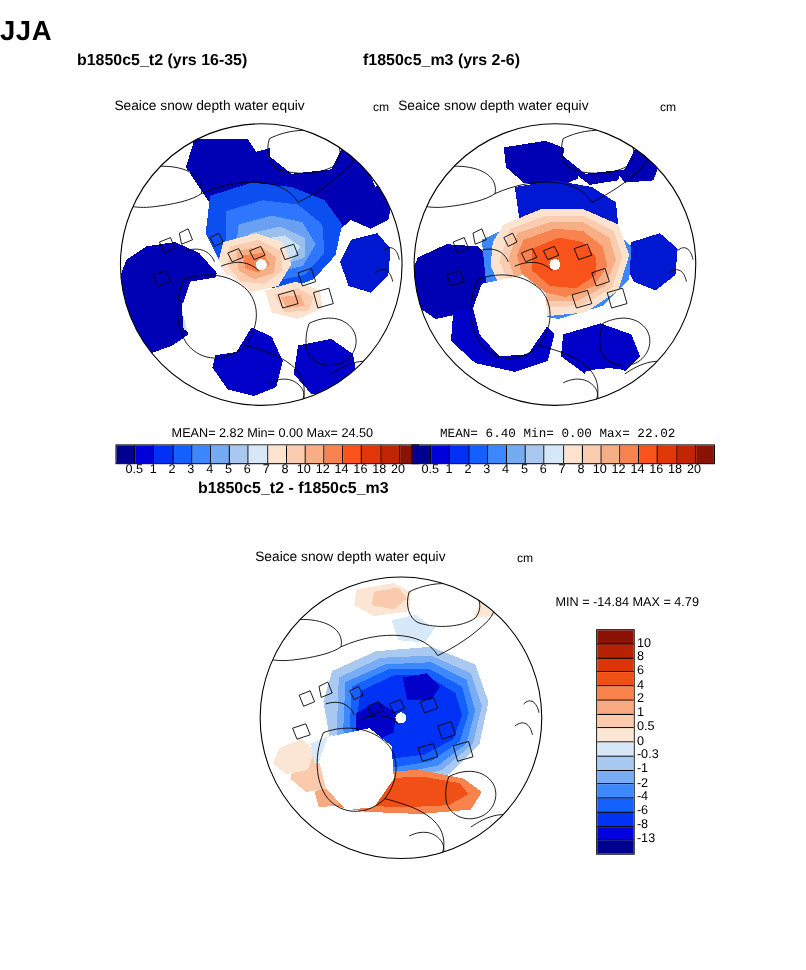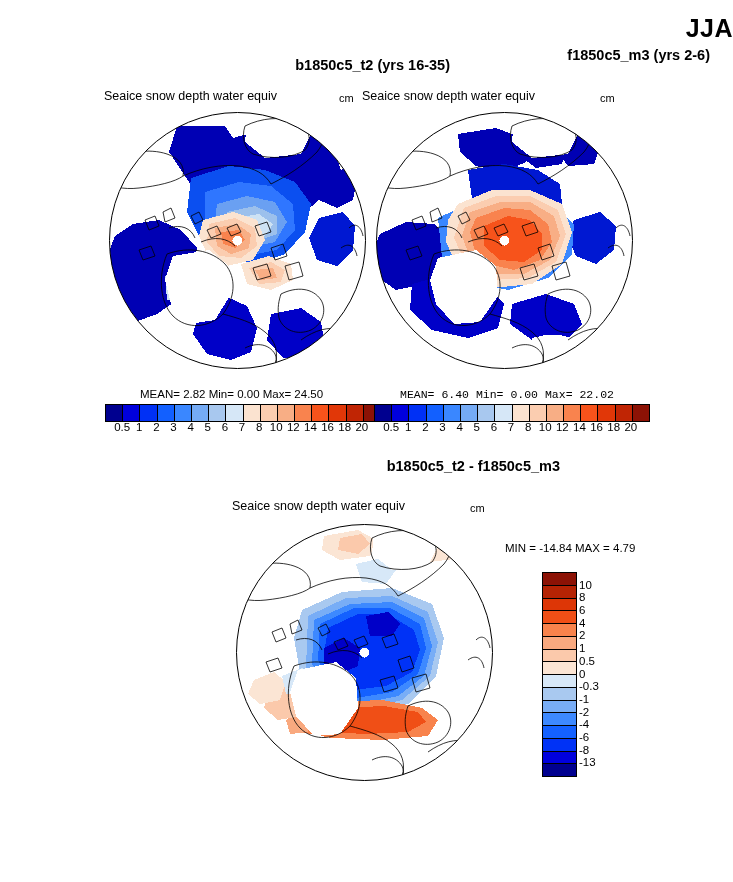--- a/index.html
+++ b/index.html
@@ -7,7 +7,7 @@
   body{width:733px;height:882px;position:relative;overflow:hidden;
        font-family:"Liberation Sans",sans-serif;color:#000;}
   .abs{position:absolute;}
-  .ctr{text-align:right;}
+  .ctr{text-align:left;}
 
   #fig-title{left:0;top:14px;width:733px;font-size:25px;font-weight:bold;letter-spacing:.5px;}
   .panel-title{font-size:14.5px;font-weight:bold;}

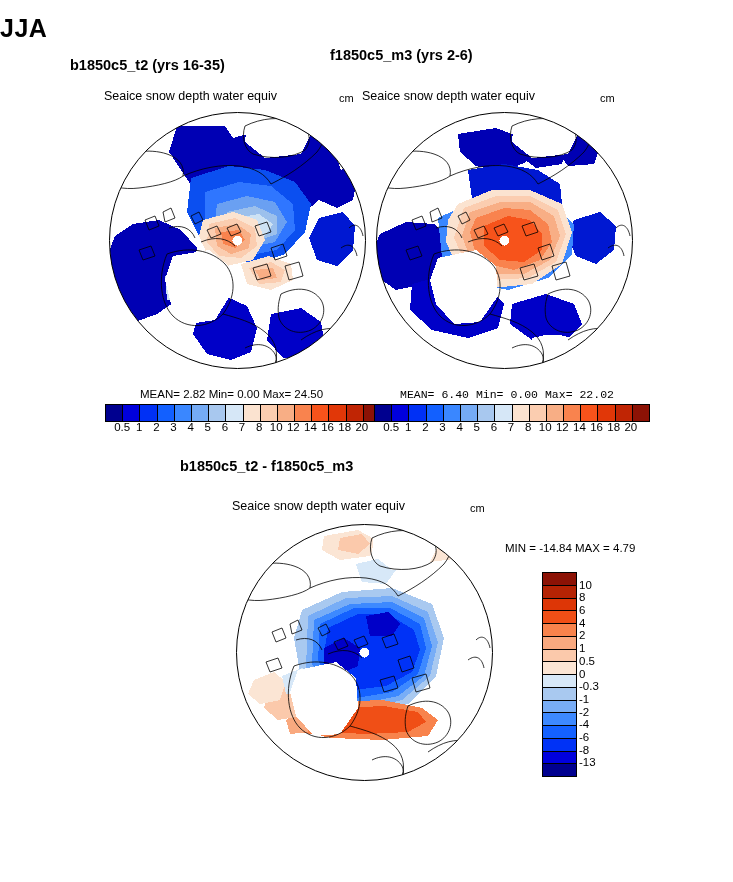--- a/index.html
+++ b/index.html
@@ -11,7 +11,7 @@
 
   #fig-title{left:0;top:14px;width:733px;font-size:25px;font-weight:bold;letter-spacing:.5px;}
   .panel-title{font-size:14.5px;font-weight:bold;}
-  #t-left{left:70px;top:47px;width:380px;margin-top:10px;}
+  #t-left{left:70px;top:47px;width:380px;}
   #t-right{left:330px;top:47px;width:380px;}
   #t-diff{left:180px;top:458px;width:380px;}
 

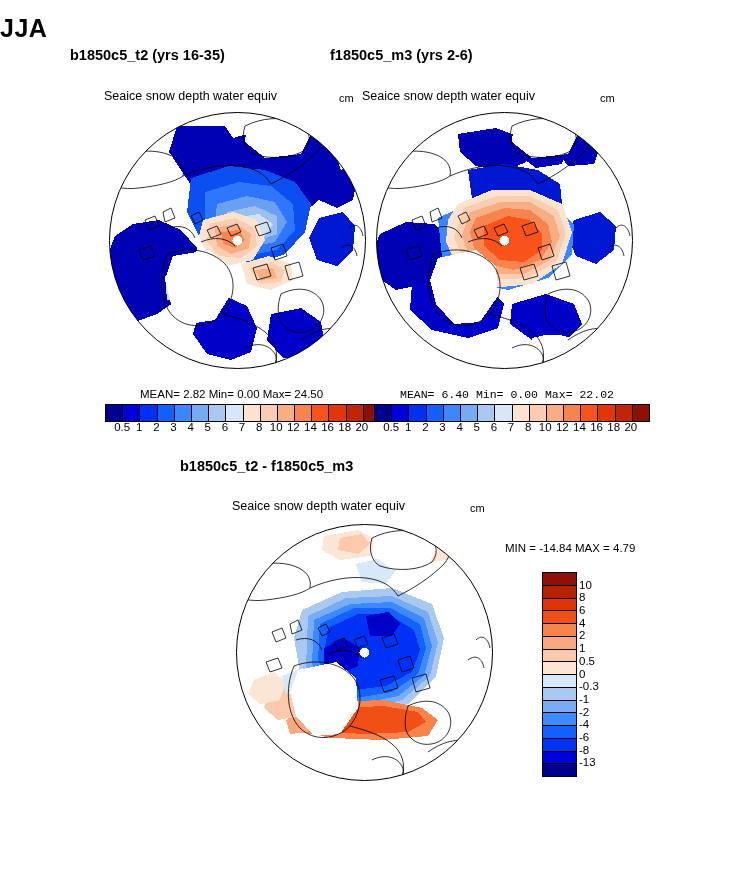--- a/index.html
+++ b/index.html
@@ -29,7 +29,7 @@
   .mapwrap svg{display:block;}
 
   .statline{font-size:11.5px;white-space:nowrap;}
-  #stat-left{left:140px;top:388px;}
+  #stat-left{left:156px;top:388px;}
   #stat-right{left:400px;top:388px;font-family:Liberation Mono, monospace;}
   #stat-diff{left:505px;top:542px;}
 

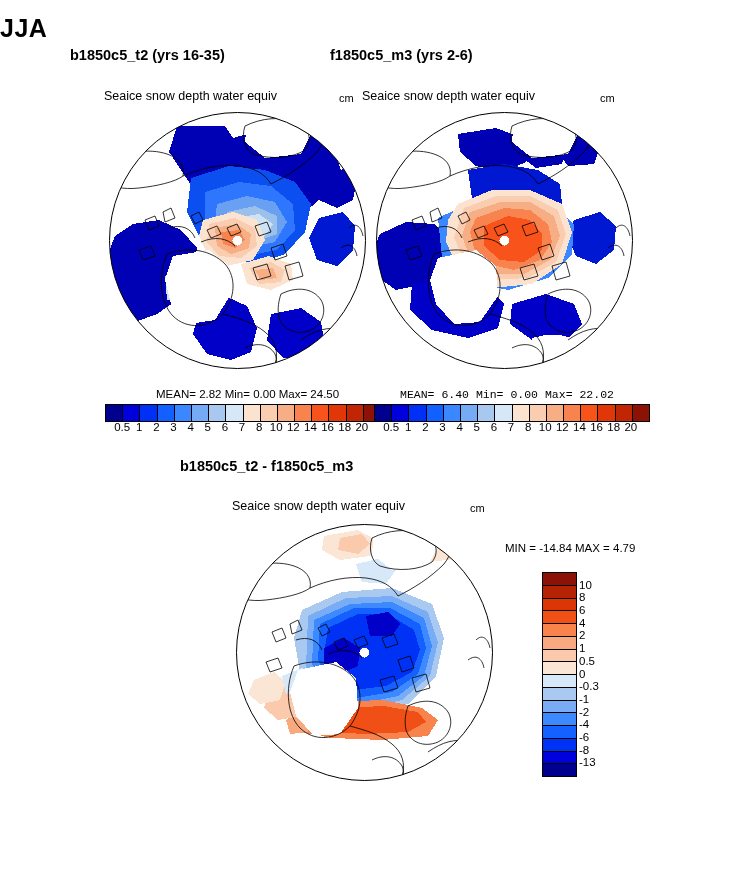--- a/index.html
+++ b/index.html
@@ -13,7 +13,7 @@
   .panel-title{font-size:14.5px;font-weight:bold;}
   #t-left{left:70px;top:47px;width:380px;}
   #t-right{left:330px;top:47px;width:380px;}
-  #t-diff{left:180px;top:458px;width:380px;}
+  #t-diff{left:180px;top:436px;width:380px;}
 
   .varlabel{font-size:12.5px;white-space:nowrap;}
   .unitlabel{font-size:11px;white-space:nowrap;}

